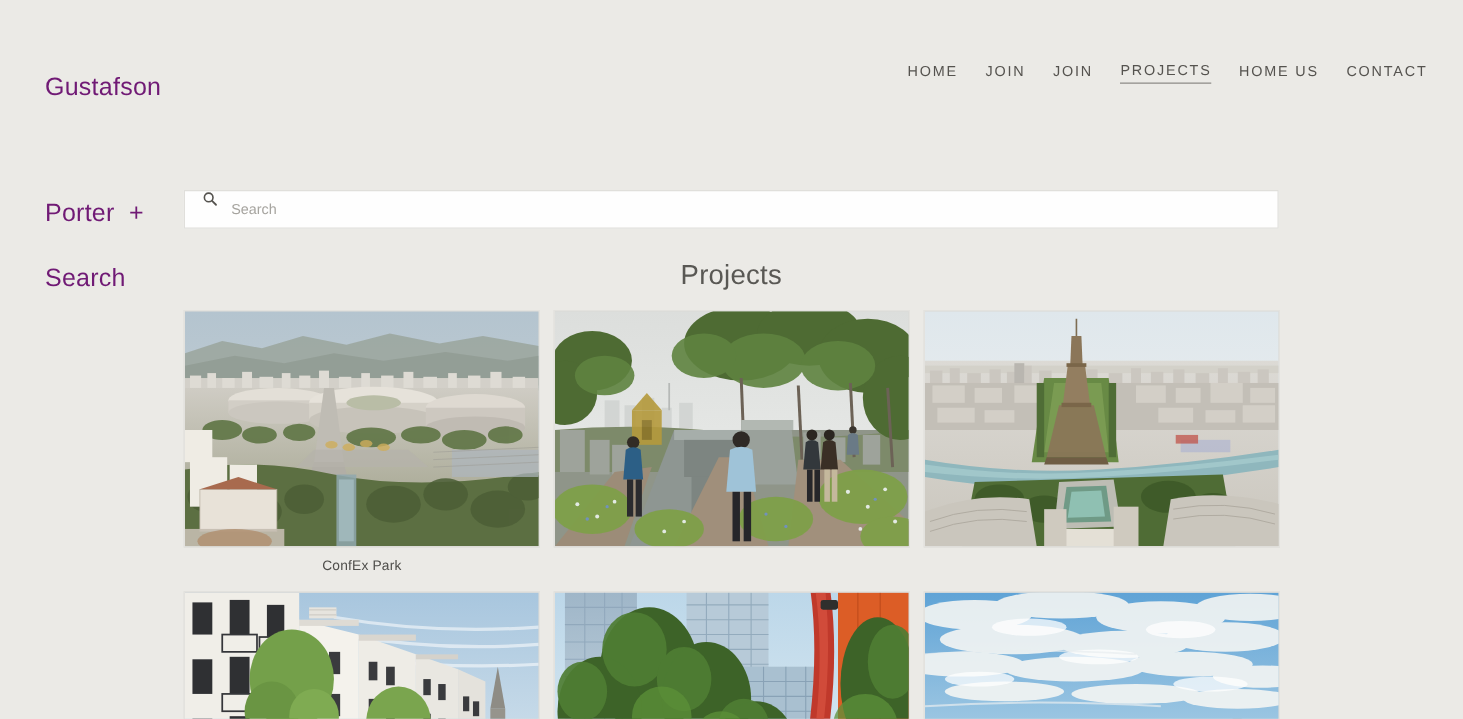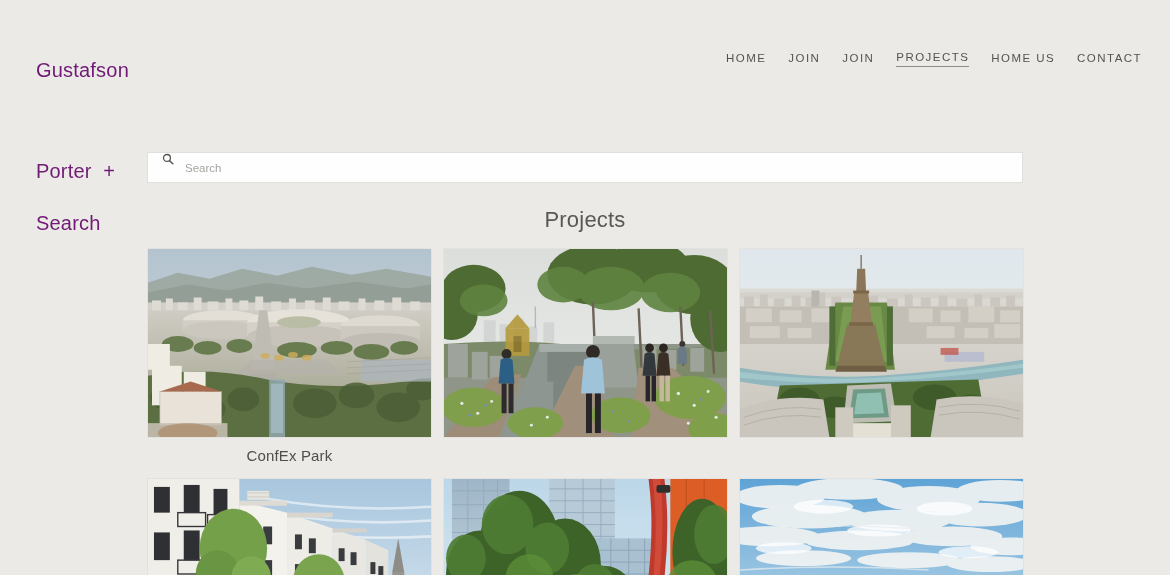--- a/index.html
+++ b/index.html
@@ -136,7 +136,7 @@
 
   .caption {
     text-align: center;
-    font-size: 15px;
+    font-size: 11px;
     color: #4f4e4b;
     letter-spacing: 0.15px;
     padding-top: 9px;

